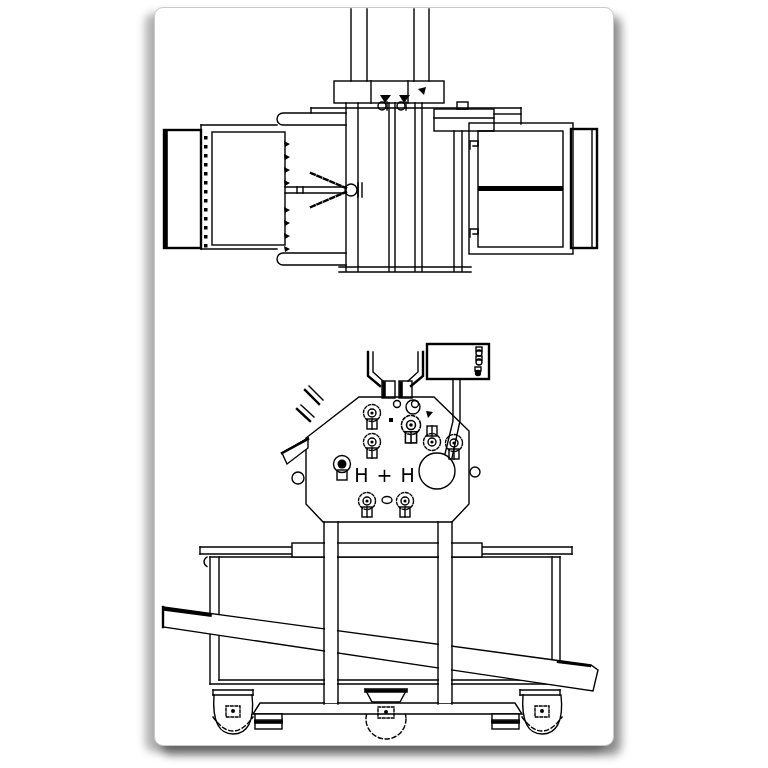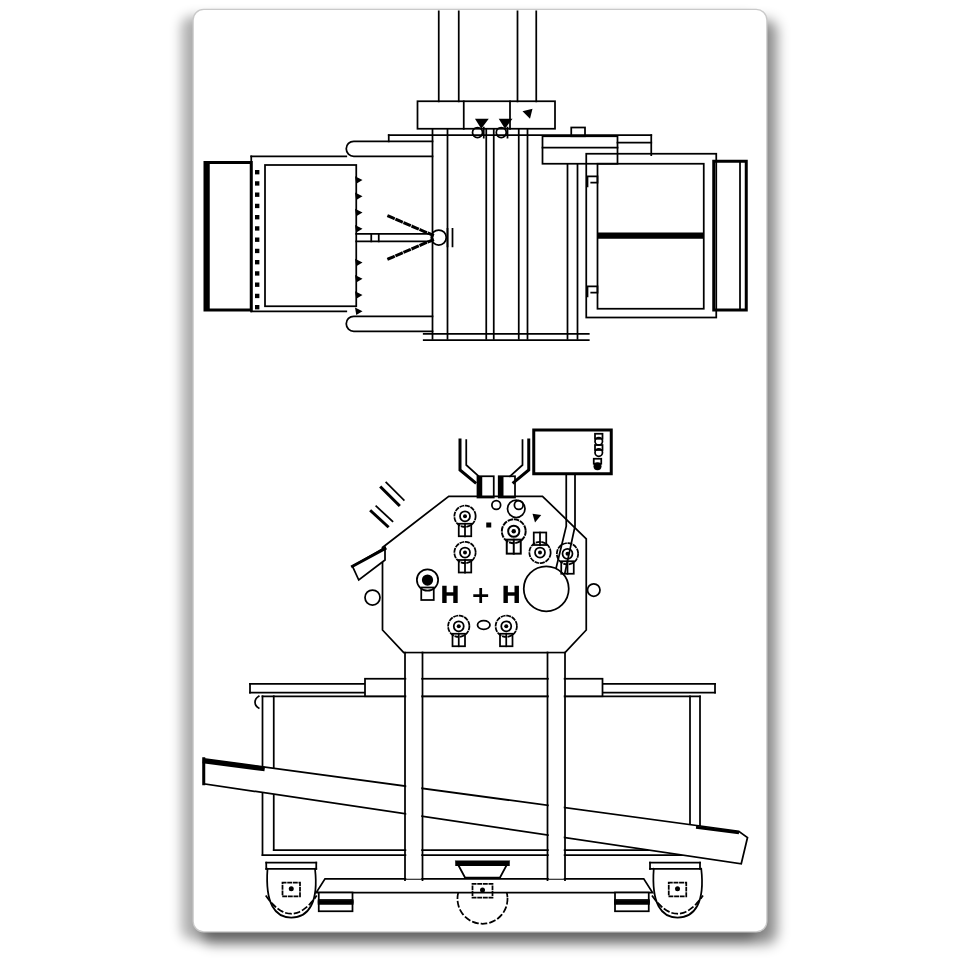--- a/index.html
+++ b/index.html
@@ -4,7 +4,7 @@
 <style>
   html,body{margin:0;padding:0;background:#ffffff;}
   .stage{position:relative;width:768px;height:768px;background:#ffffff;overflow:hidden;
-         font-family:"DejaVu Sans",sans-serif;font-weight:bold;}
+         font-family:"DejaVu Sans",sans-serif;}
   .canvas{position:absolute;left:154px;top:7px;width:458px;height:737px;background:#ffffff;
           border:1px solid #c9c9c9;border-radius:9px;
           box-shadow:-9px 6px 9px rgba(0,0,0,0.30), 7px 9px 10px rgba(0,0,0,0.45);}

